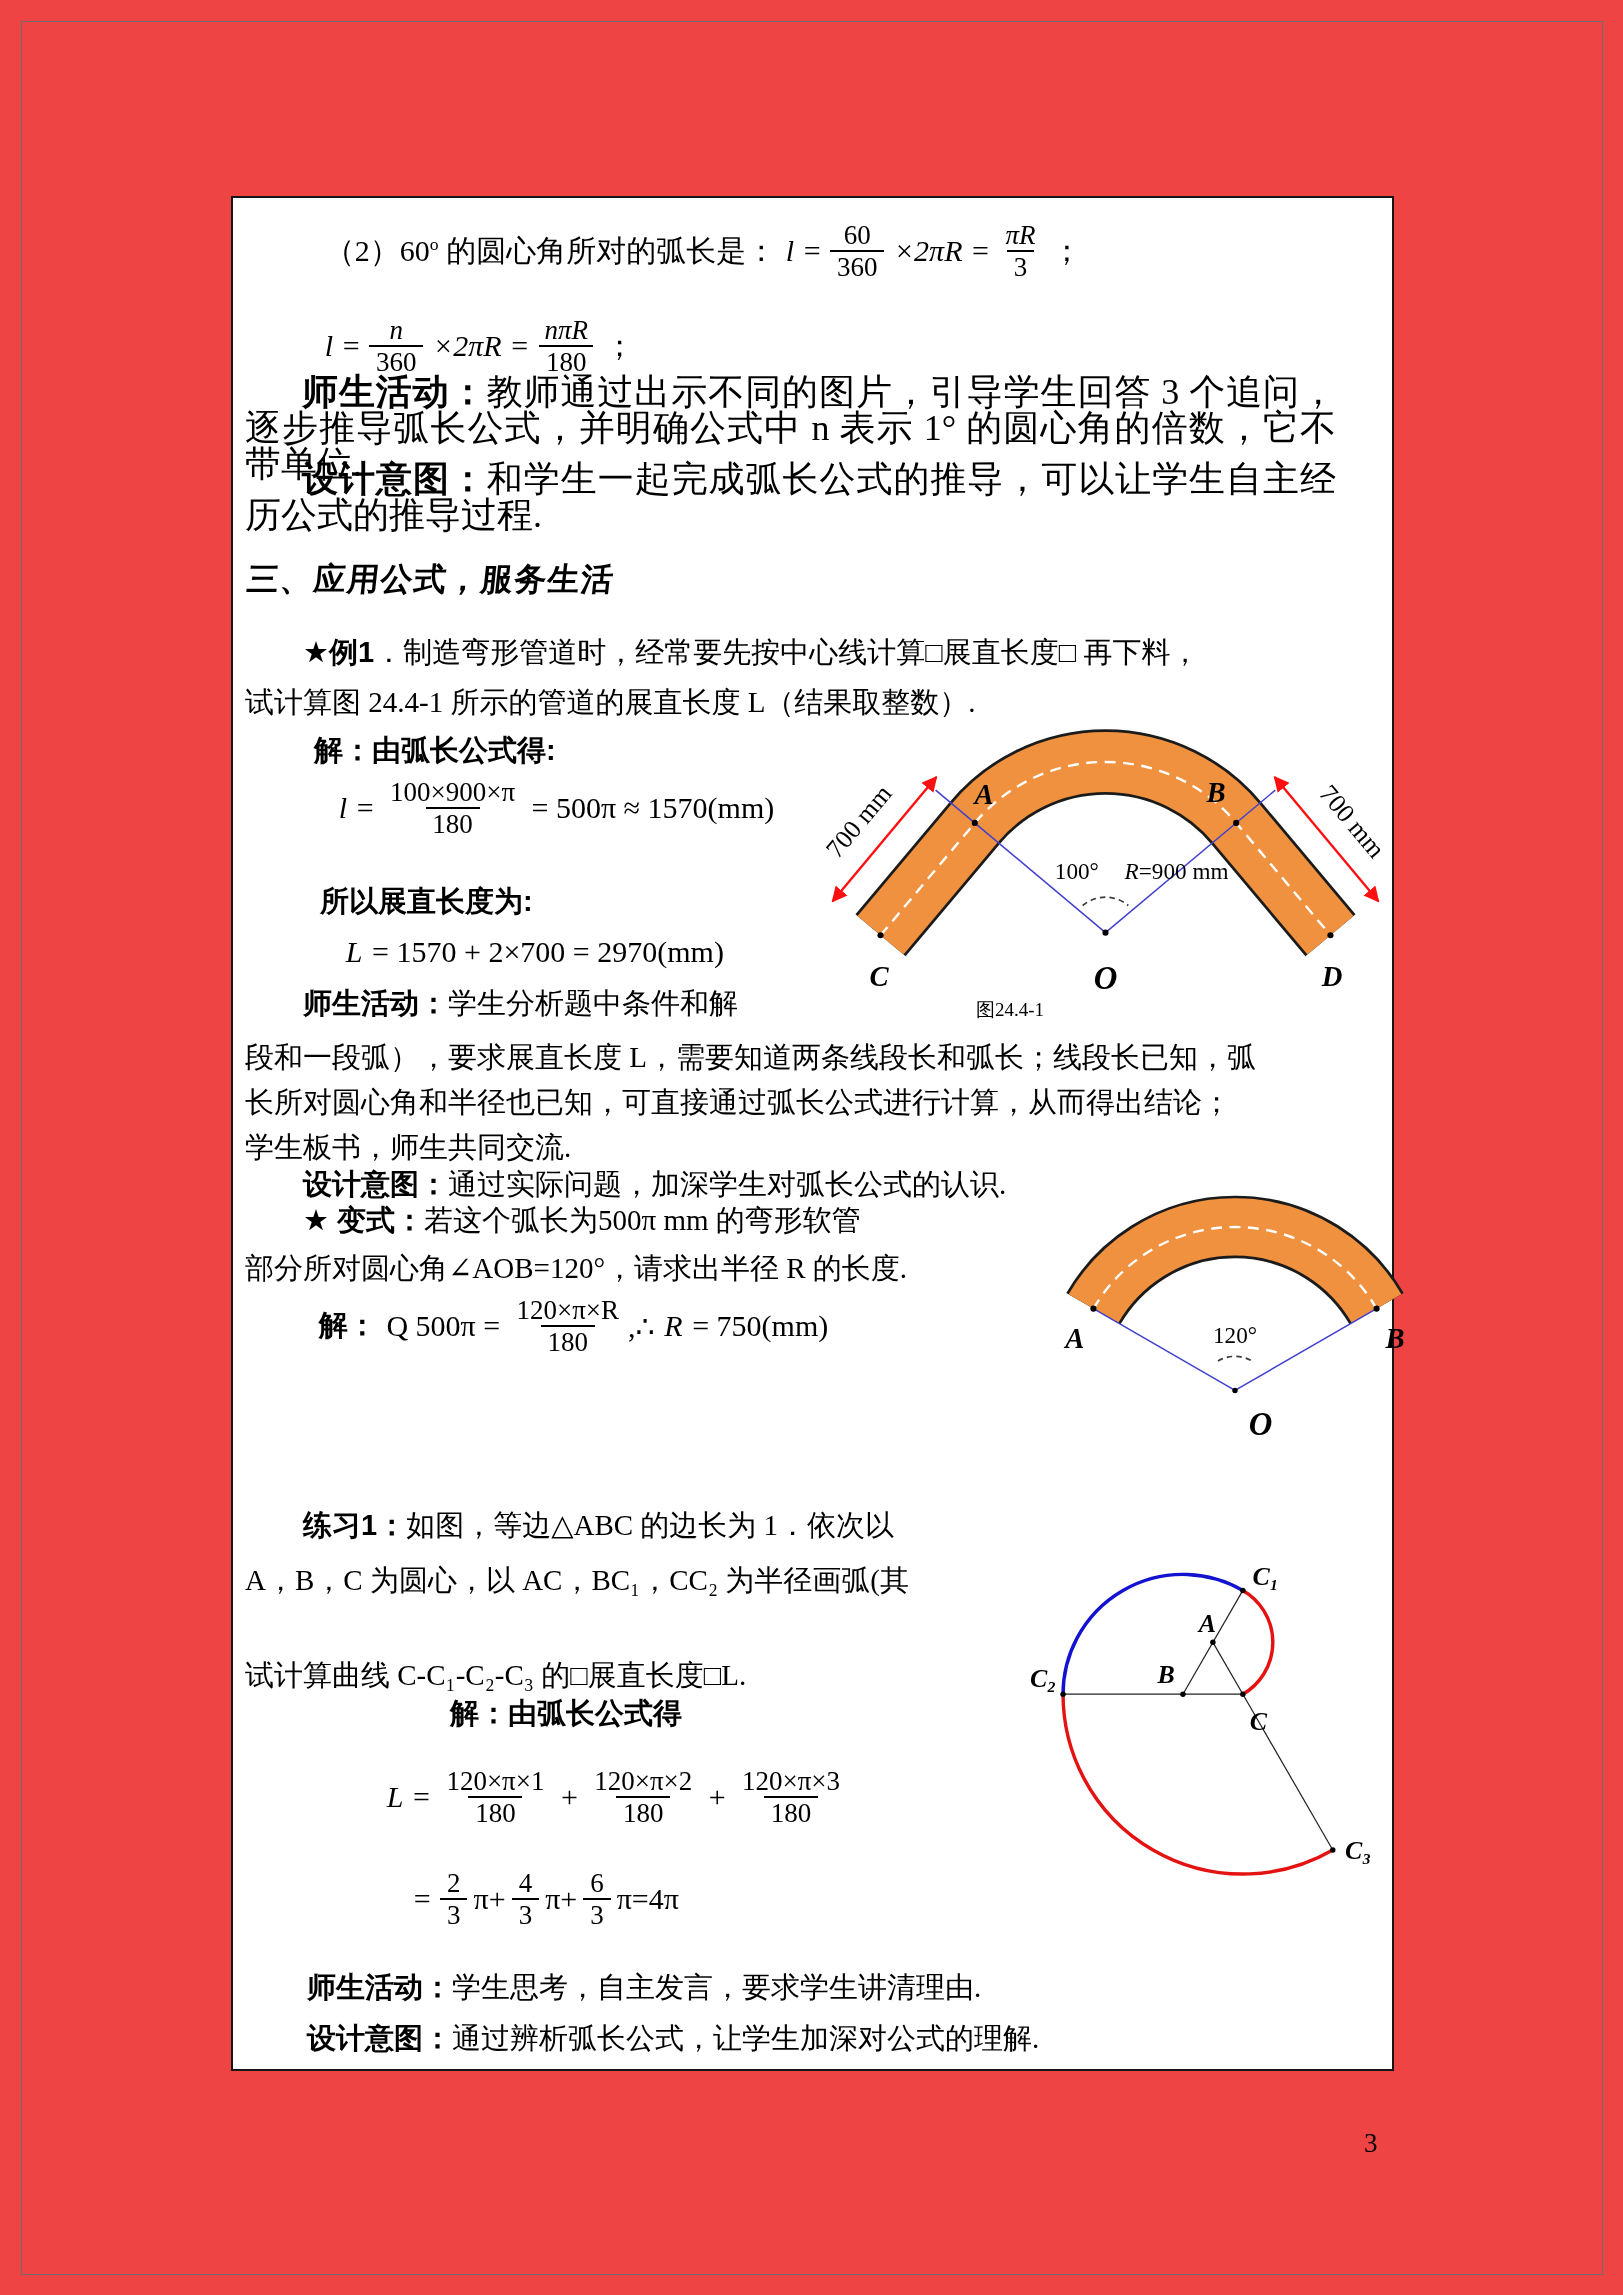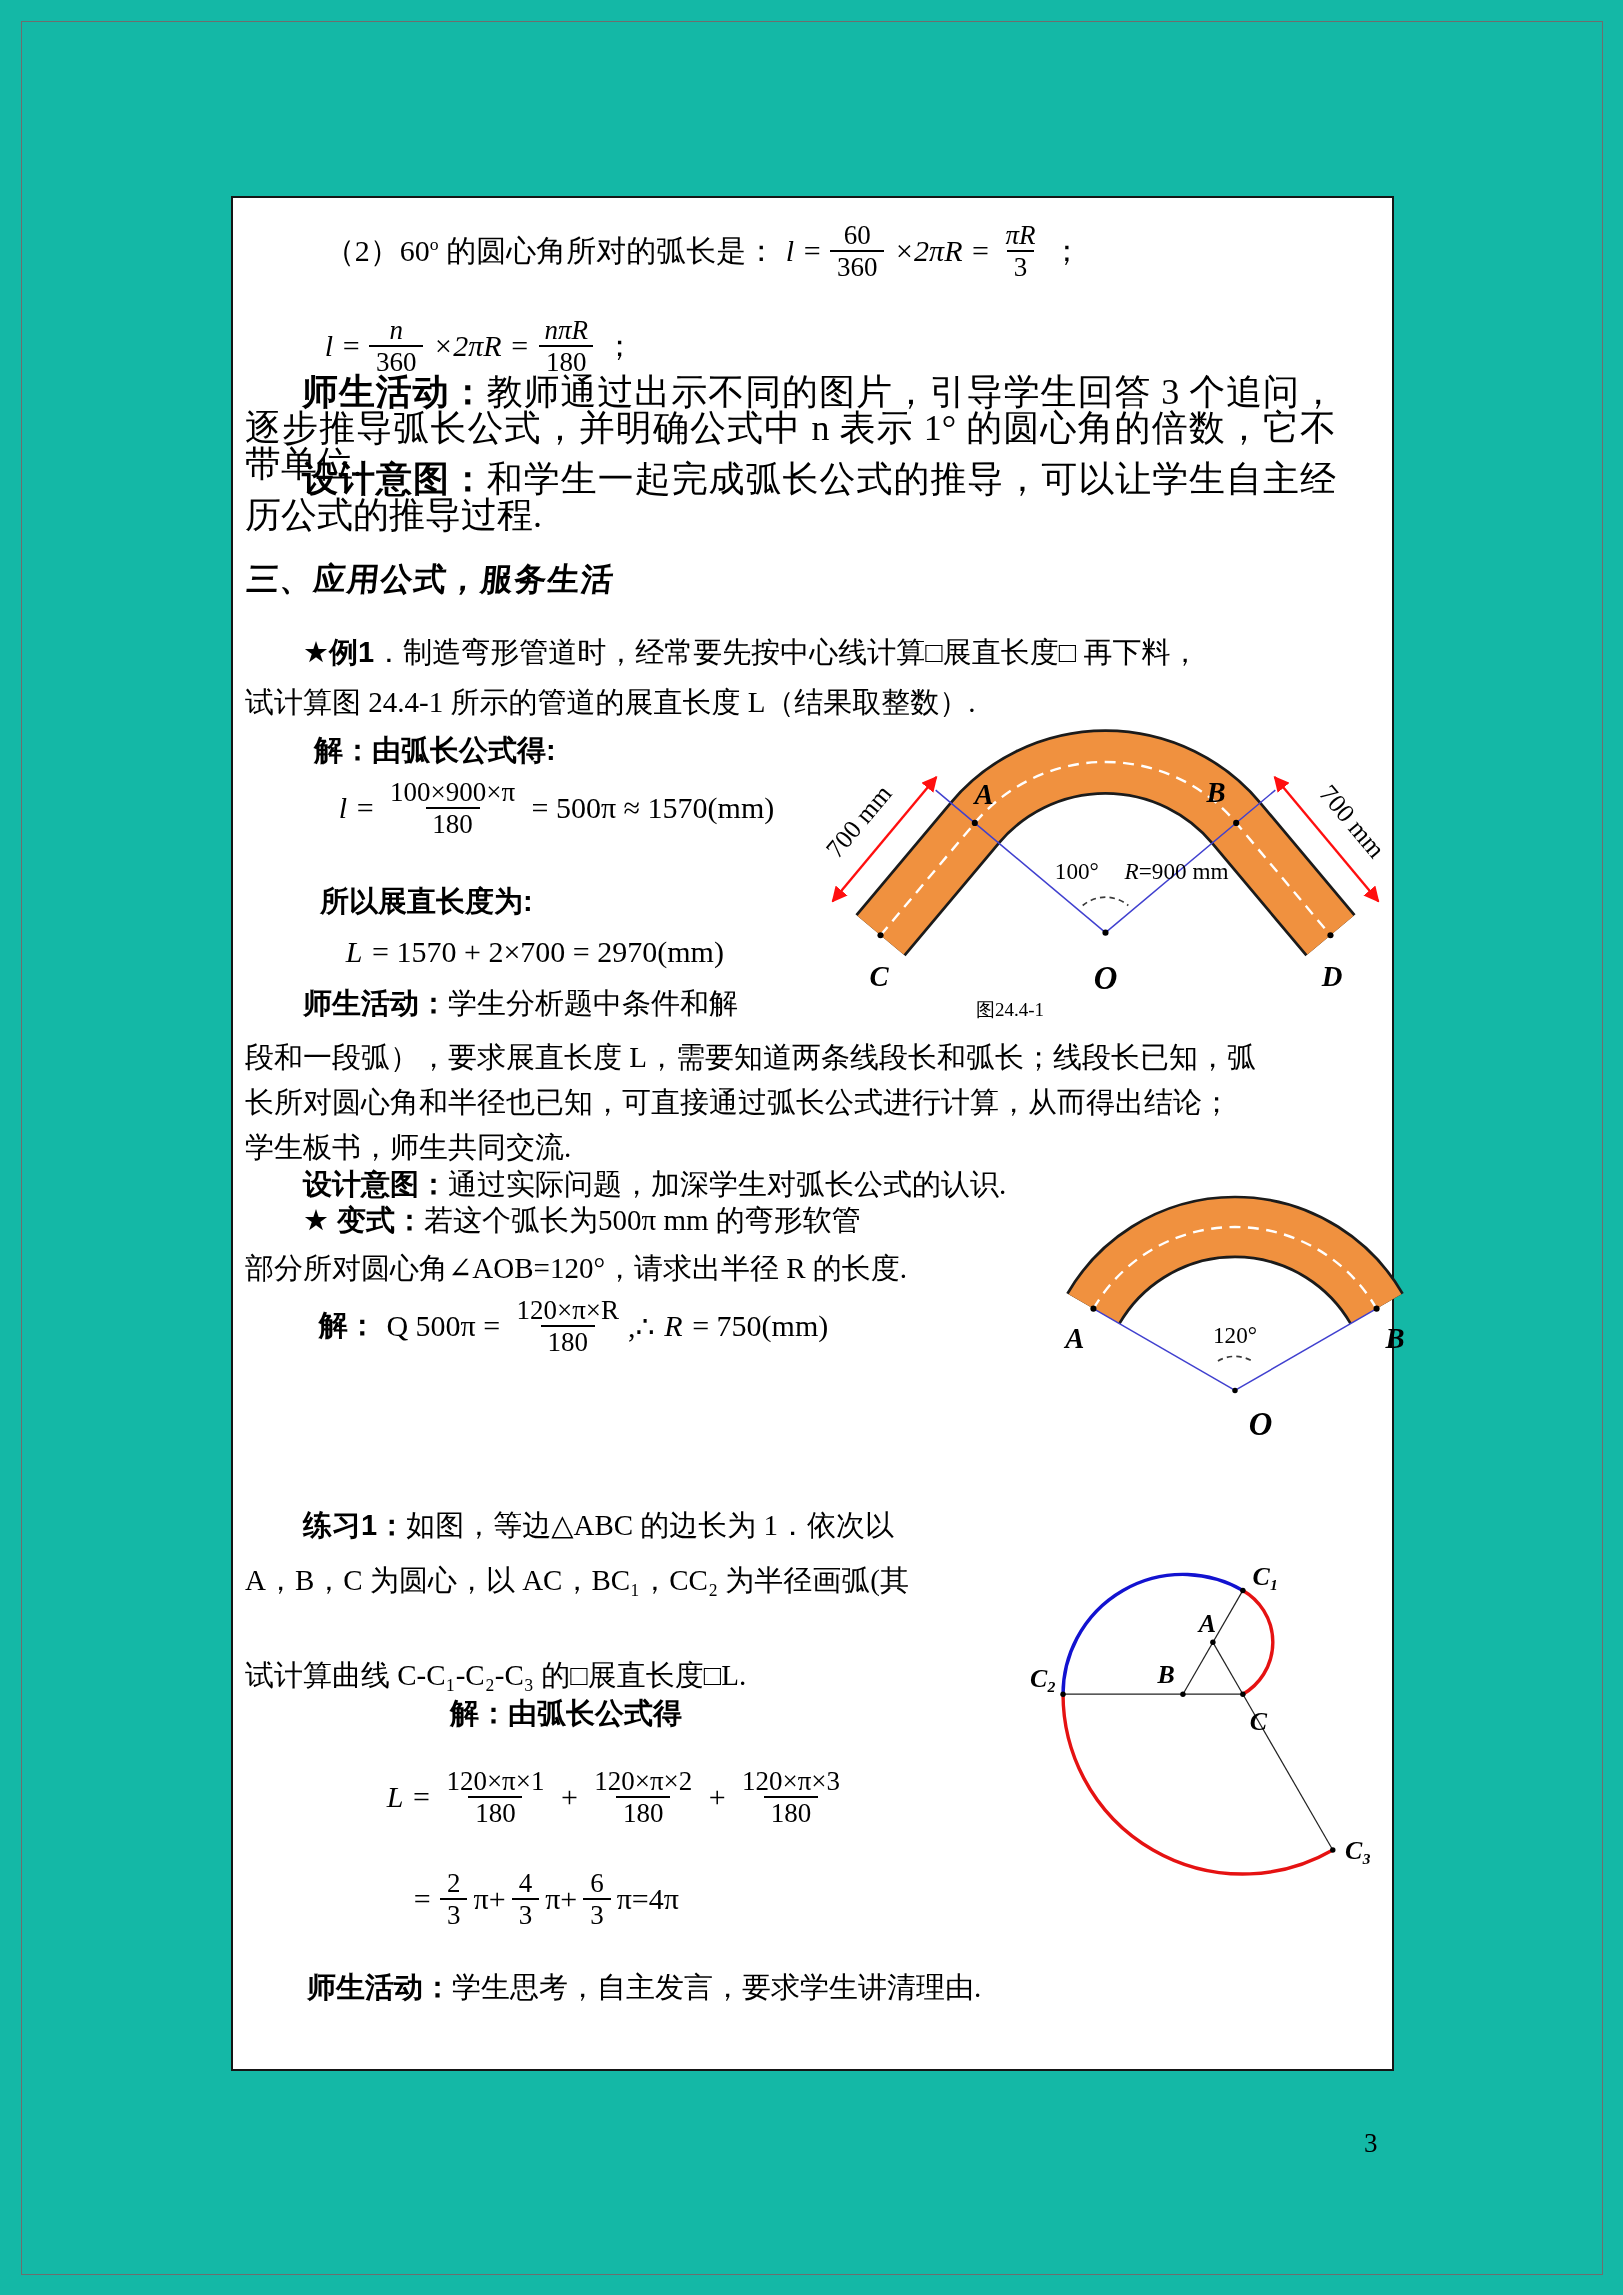--- a/index.html
+++ b/index.html
@@ -3,7 +3,7 @@
 <meta charset="utf-8">
 <style>
   html,body{margin:0;padding:0;background:#fff;}
-  .sheet{position:relative;width:1623px;height:2295px;background:#14b8a6;overflow:hidden;
+  .sheet{position:relative;width:1623px;height:2295px;background:#ef4444;overflow:hidden;
          font-family:"Liberation Serif","DejaVu Serif","DejaVu Sans",serif;color:#000;}
   .outer-border{position:absolute;left:20.5px;top:20.5px;width:1580px;height:2252px;border:1.4px solid #6e6e6e;}
   .cell{position:absolute;left:231px;top:196px;width:1159px;height:1871px;border:2.7px solid #151515;background:#fff;}

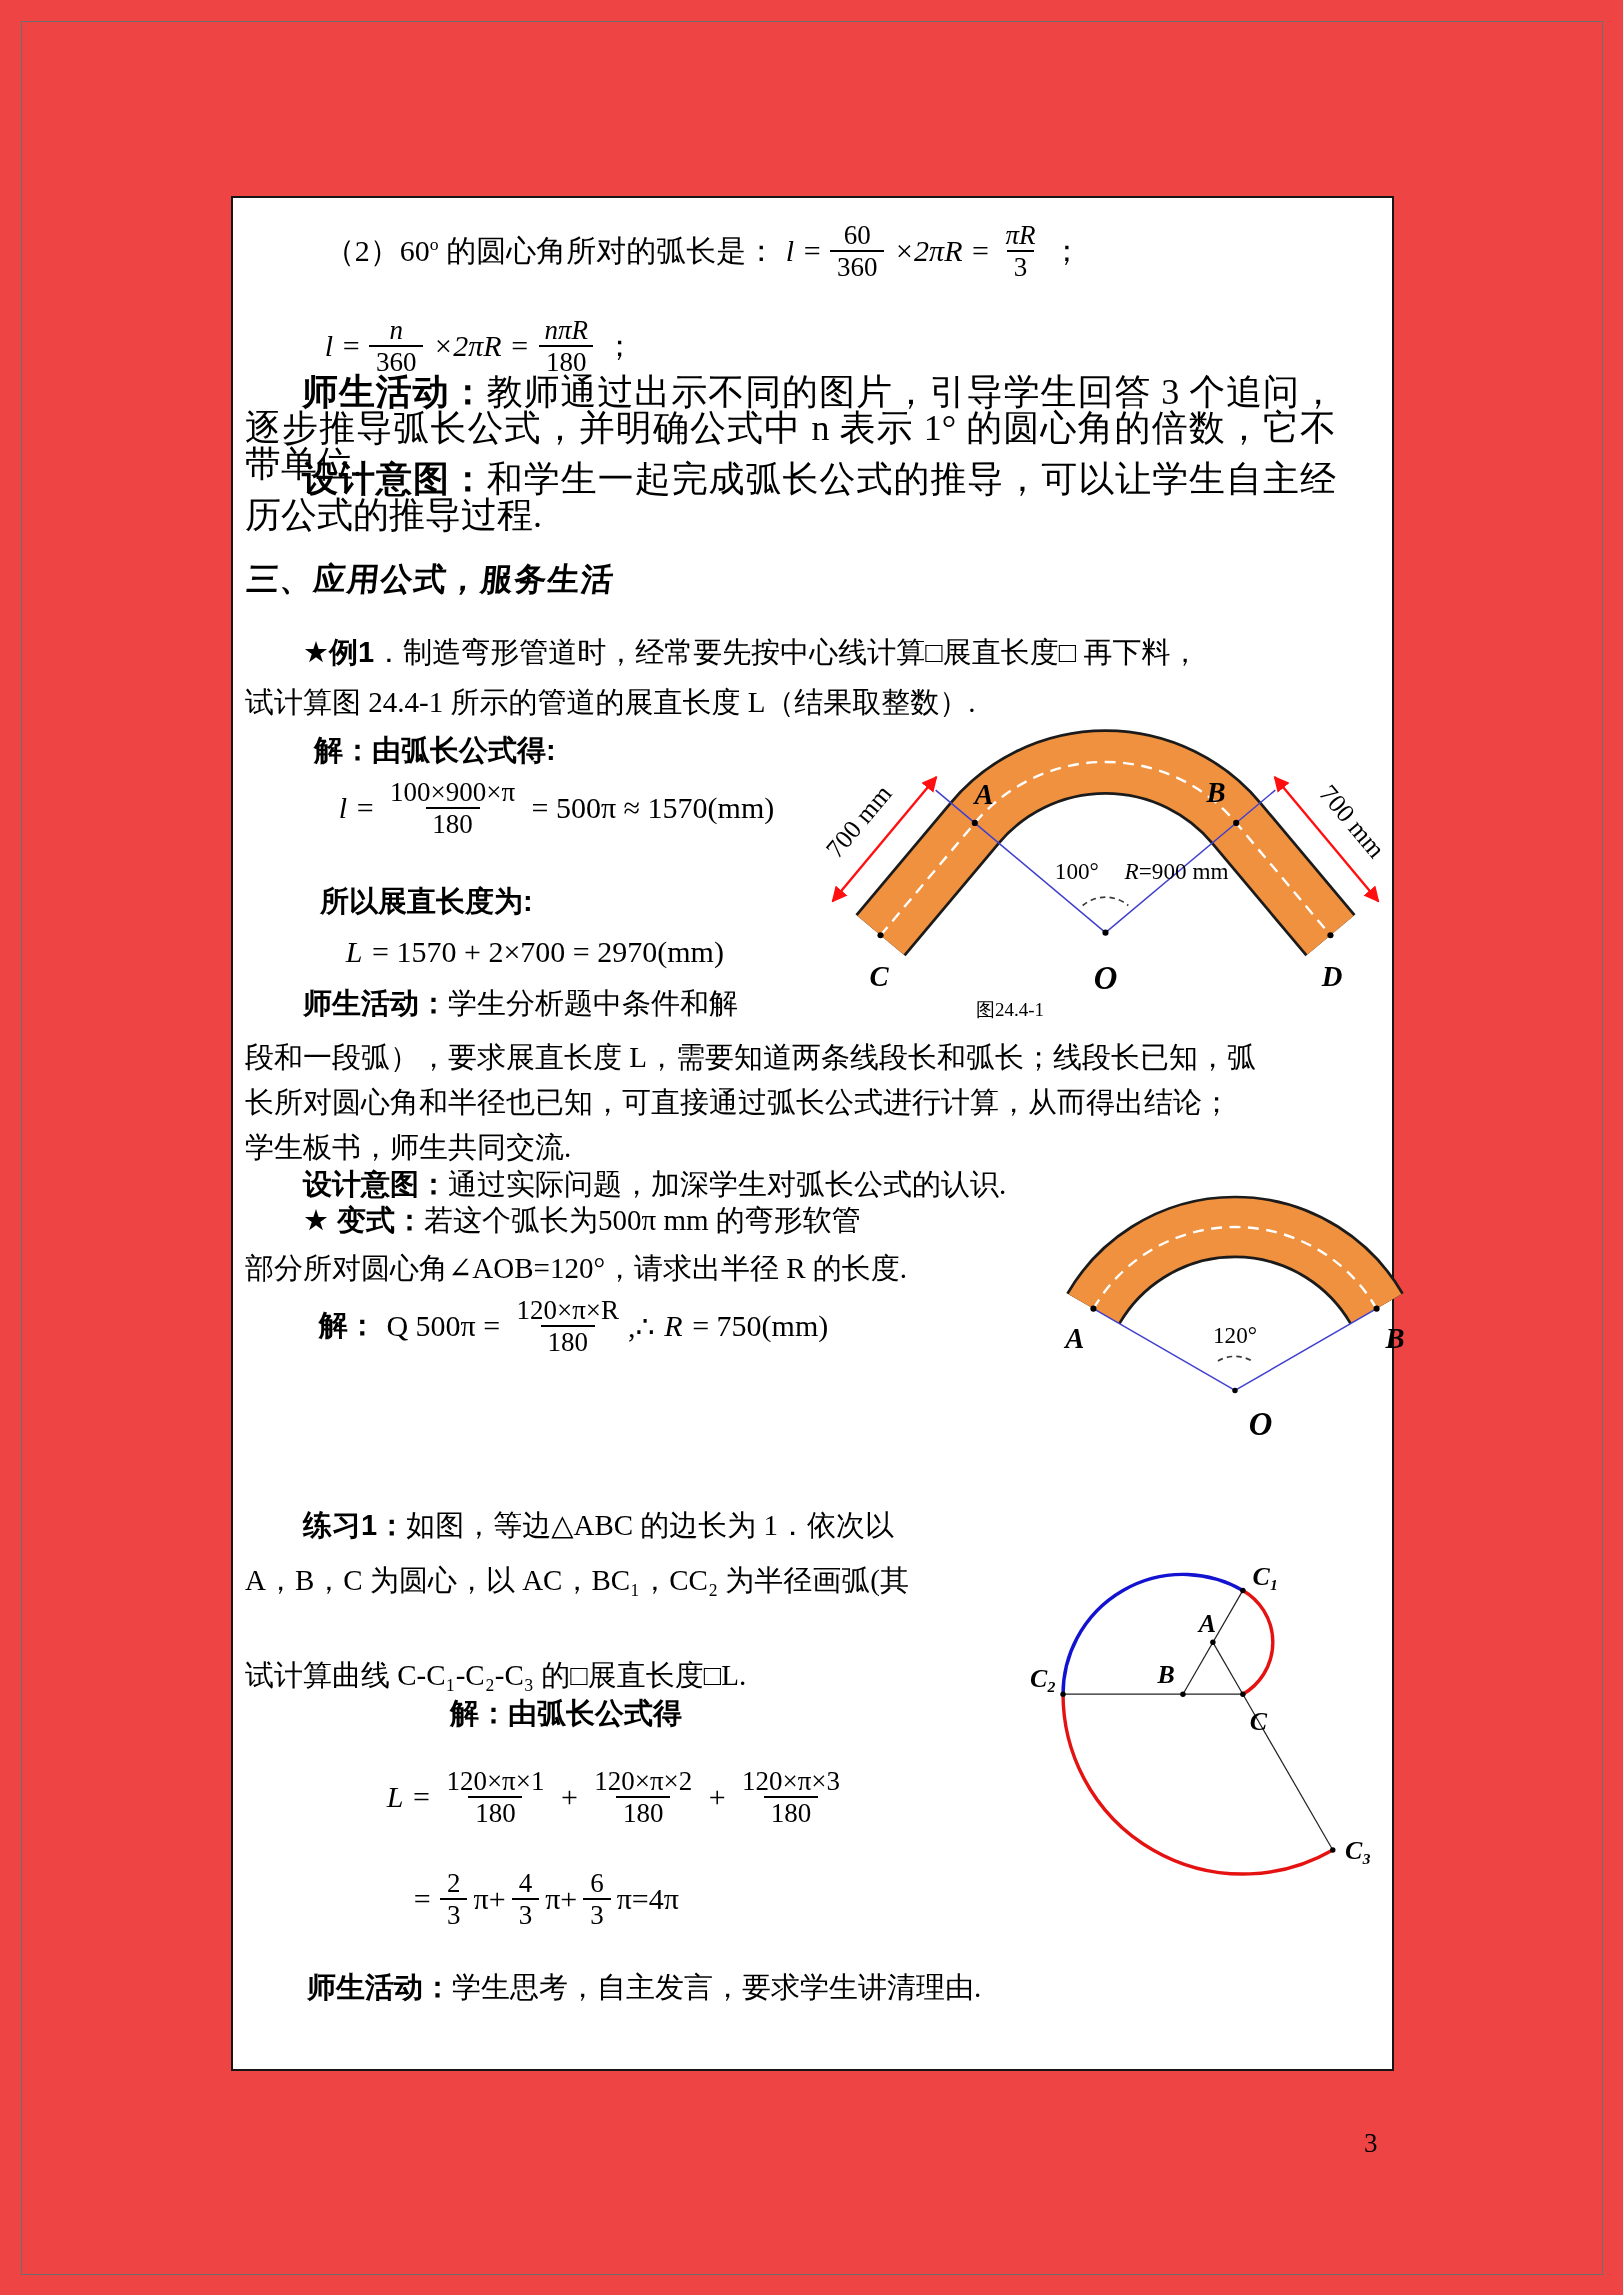--- a/index.html
+++ b/index.html
@@ -256,6 +256,9 @@
   <div class="tline" style="left:307px;top:1972px;">
     <span class="bl">师生活动：</span><span>学生思考，自主发言，要求学生讲清理由.</span>
   </div>
+  <div class="tline" style="left:307px;top:2023px;">
+    <span class="bl">设计意图：</span><span>通过辨析弧长公式，让学生加深对公式的理解.</span>
+  </div>
 
   <div class="pagenum" style="left:1364px;top:2128px;">3</div>
 </div>

